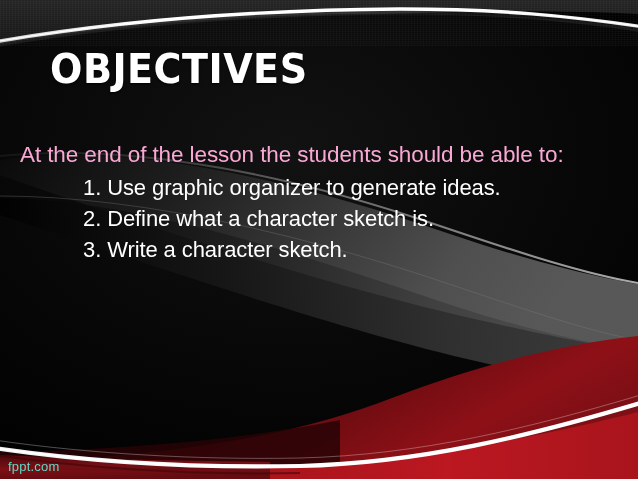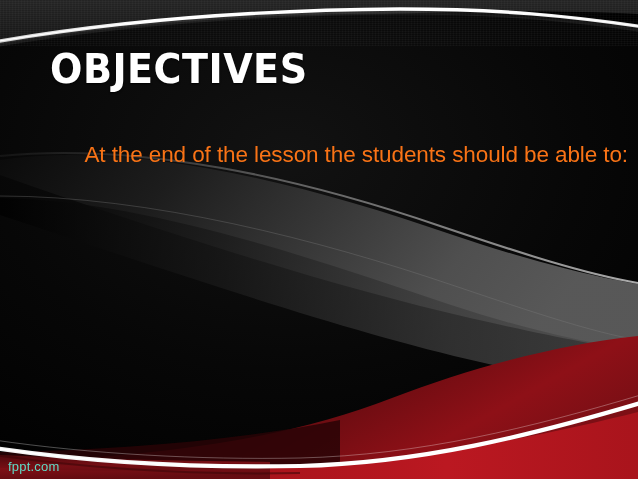--- a/index.html
+++ b/index.html
@@ -18,7 +18,6 @@
     height: 479px;
     overflow: hidden;
     background: #000000;
-    text-align: right;
     -webkit-font-smoothing: antialiased;
   }
 

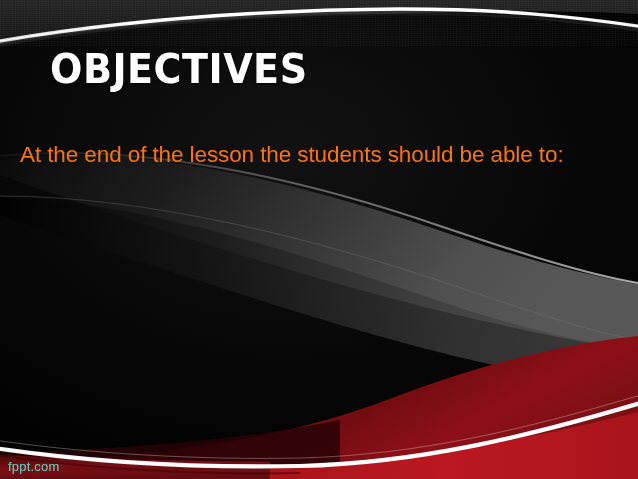--- a/index.html
+++ b/index.html
@@ -77,7 +77,7 @@
   .lead {
     margin: 0;
     padding: 0 10px 0 20px;
-    color: #f97316;
+    color: #f9a8d4;
     font-family: "Liberation Sans", sans-serif;
     font-size: 22.5px;
     font-weight: 400;

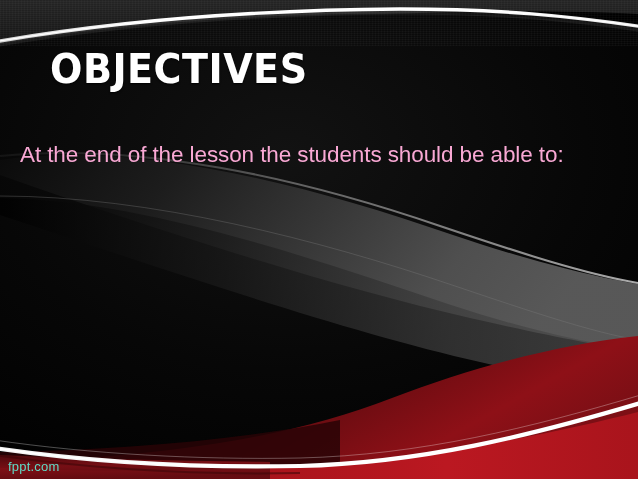--- a/index.html
+++ b/index.html
@@ -246,6 +246,11 @@
 
       <p class="lead">At the end of the lesson the students should be able to:</p>
 
+      <ol class="objectives">
+        <li>1. Use graphic organizer to generate ideas.</li>
+        <li>2. Define what a character sketch is.</li>
+        <li>3. Write a character sketch.</li>
+      </ol>
 
     </div>
 

